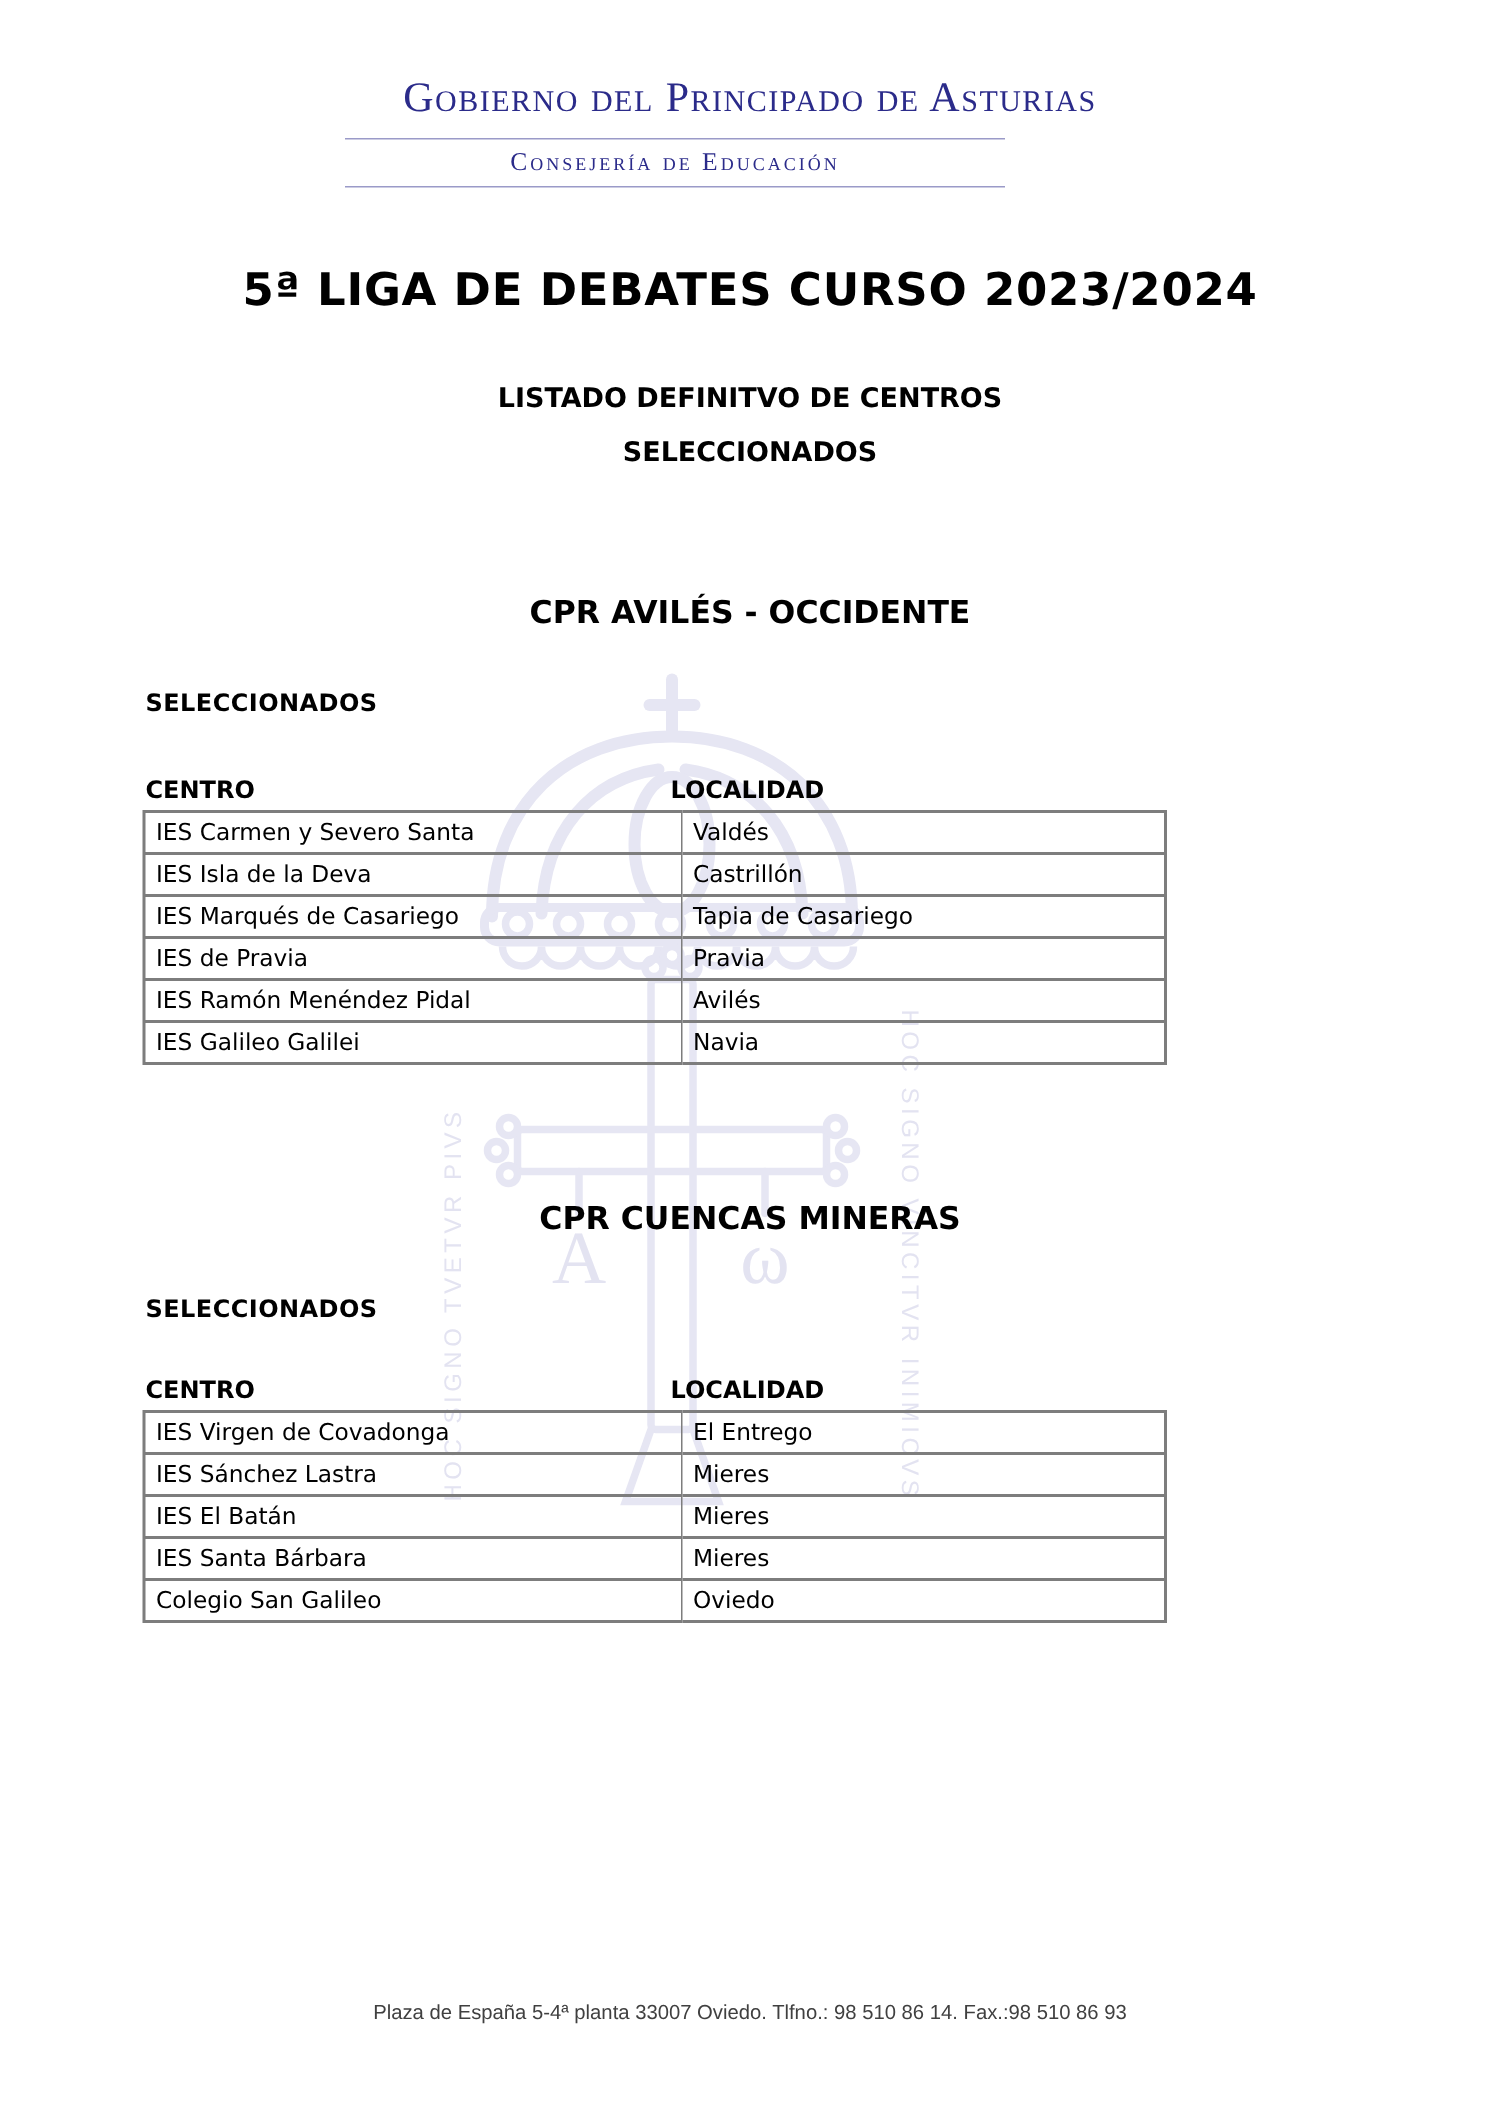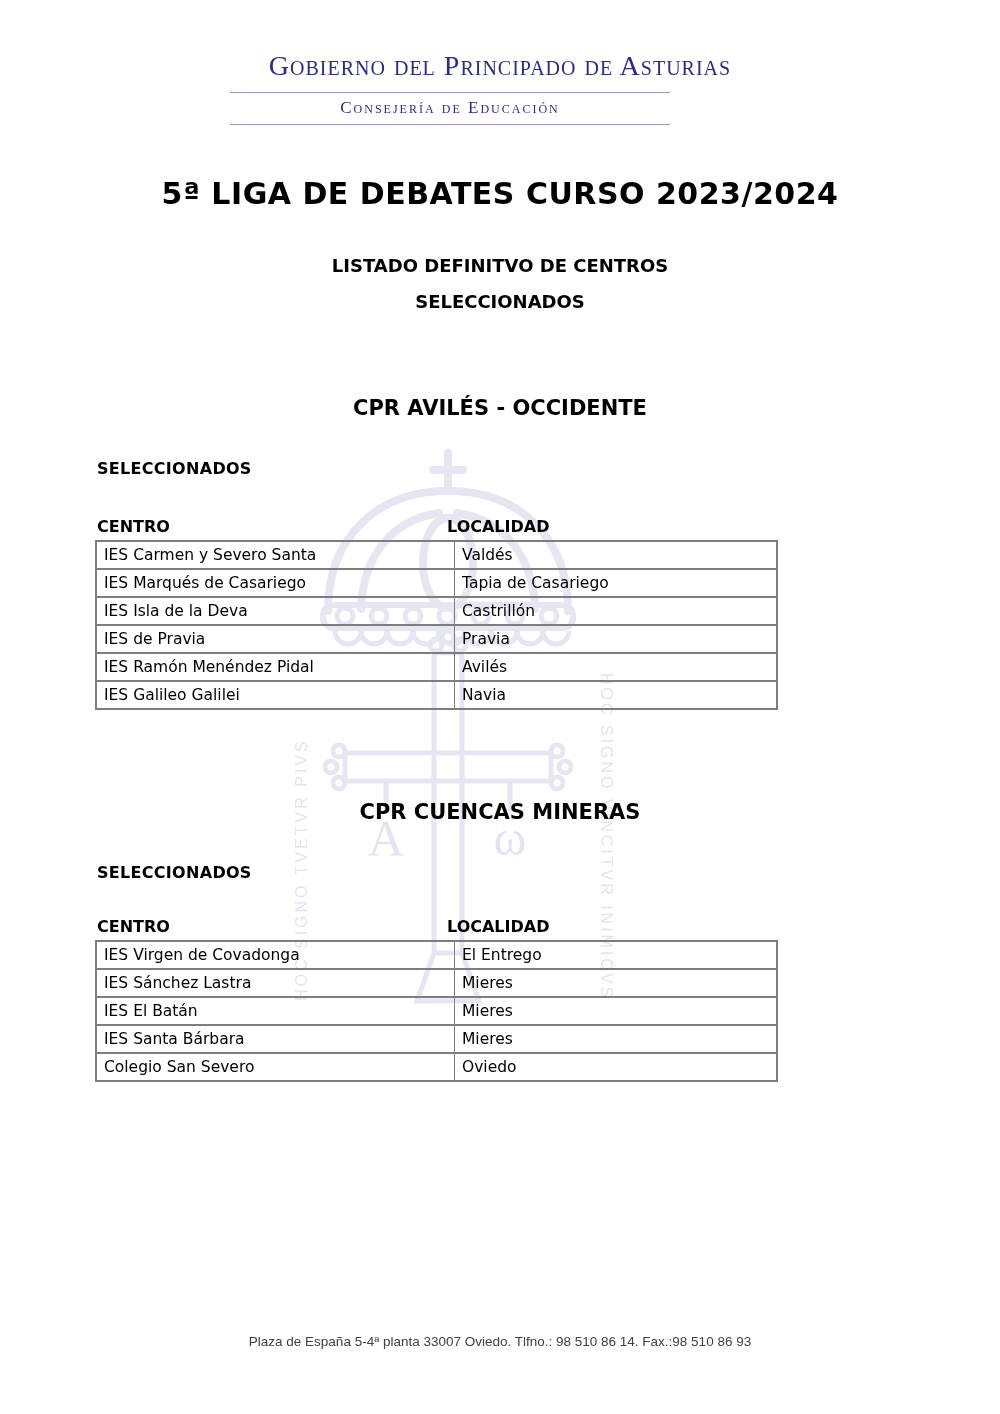--- a/index.html
+++ b/index.html
@@ -146,12 +146,12 @@
           <td class="c2">Valdés</td>
         </tr>
         <tr>
+          <td class="c1">IES Isla de la Deva</td>
+          <td class="c2">Castrillón</td>
+        </tr>
+        <tr>
           <td class="c1">IES Marqués de Casariego</td>
           <td class="c2">Tapia de Casariego</td>
-        </tr>
-        <tr>
-          <td class="c1">IES Isla de la Deva</td>
-          <td class="c2">Castrillón</td>
         </tr>
         <tr>
           <td class="c1">IES de Pravia</td>

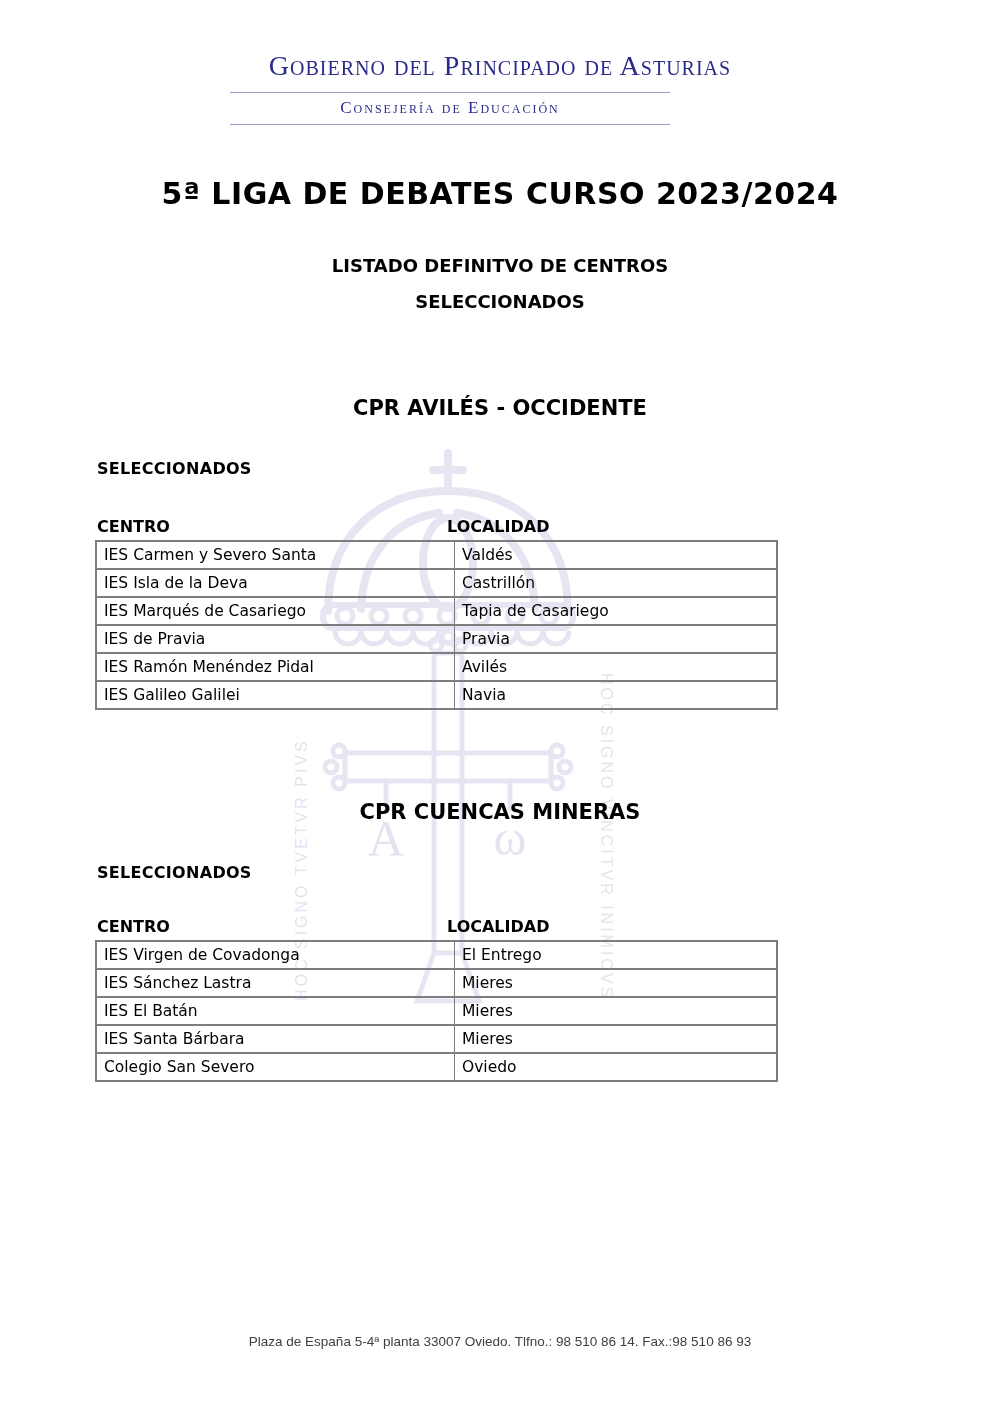--- a/index.html
+++ b/index.html
@@ -196,7 +196,7 @@
           <td class="c2">Mieres</td>
         </tr>
         <tr>
-          <td class="c1">Colegio San Severo</td>
+          <td class="c1">Colegio San Galileo</td>
           <td class="c2">Oviedo</td>
         </tr>
       </tbody>

